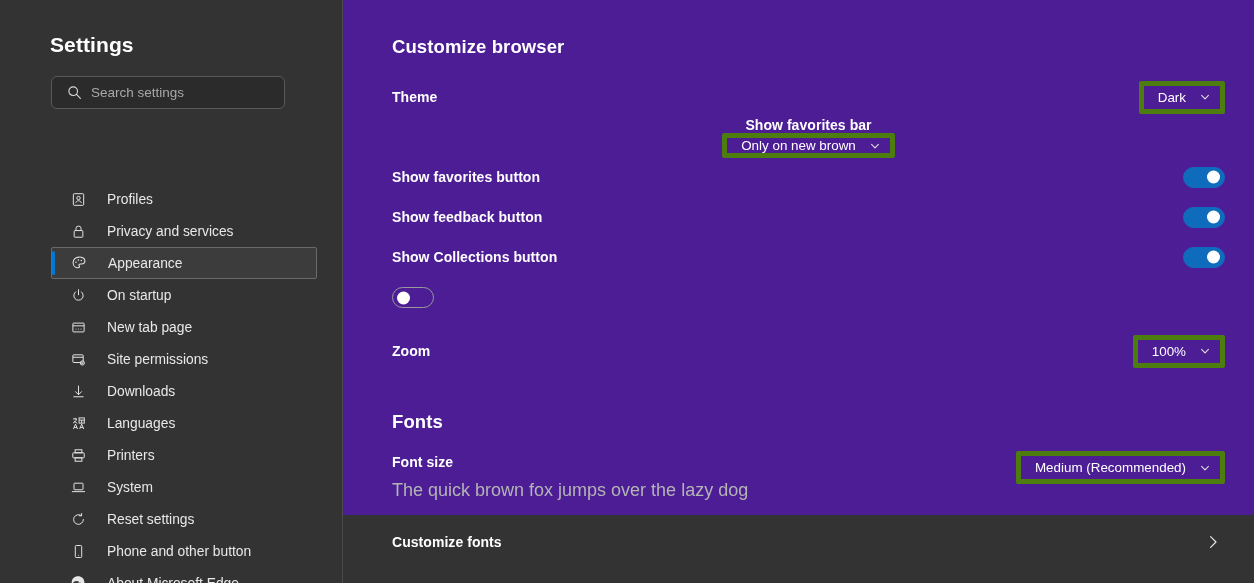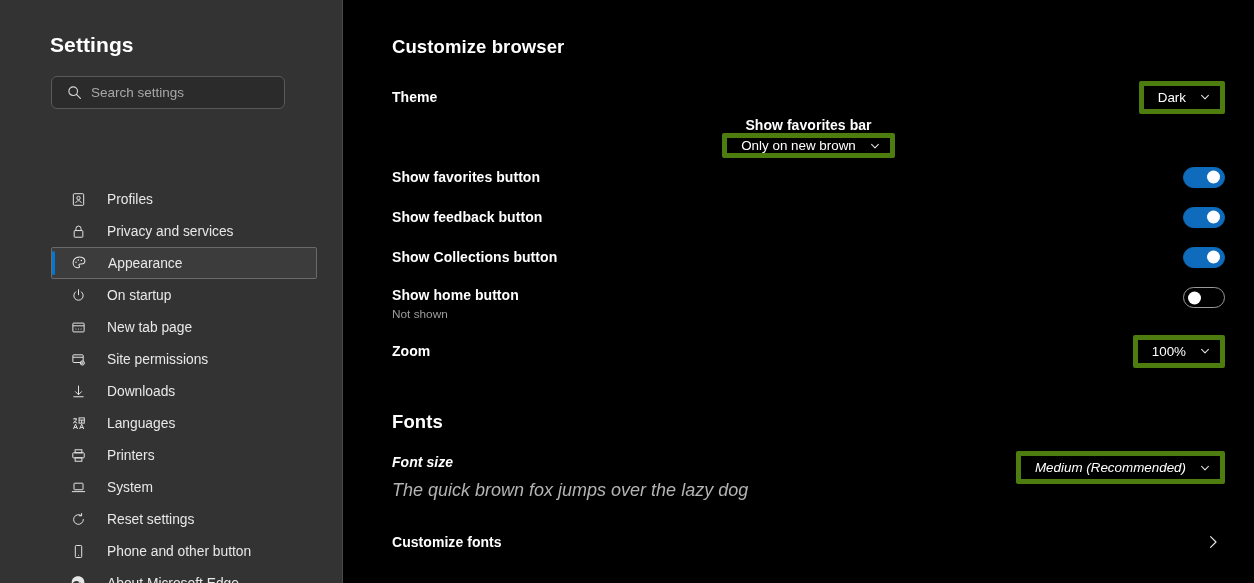--- a/index.html
+++ b/index.html
@@ -131,8 +131,8 @@
   .main {
     flex: 1;
     position: relative;
-    height: 583px;
-    background: #000000;
+    height: 515px;
+    background: #4c1d95;
   }
 
   .main-inner {

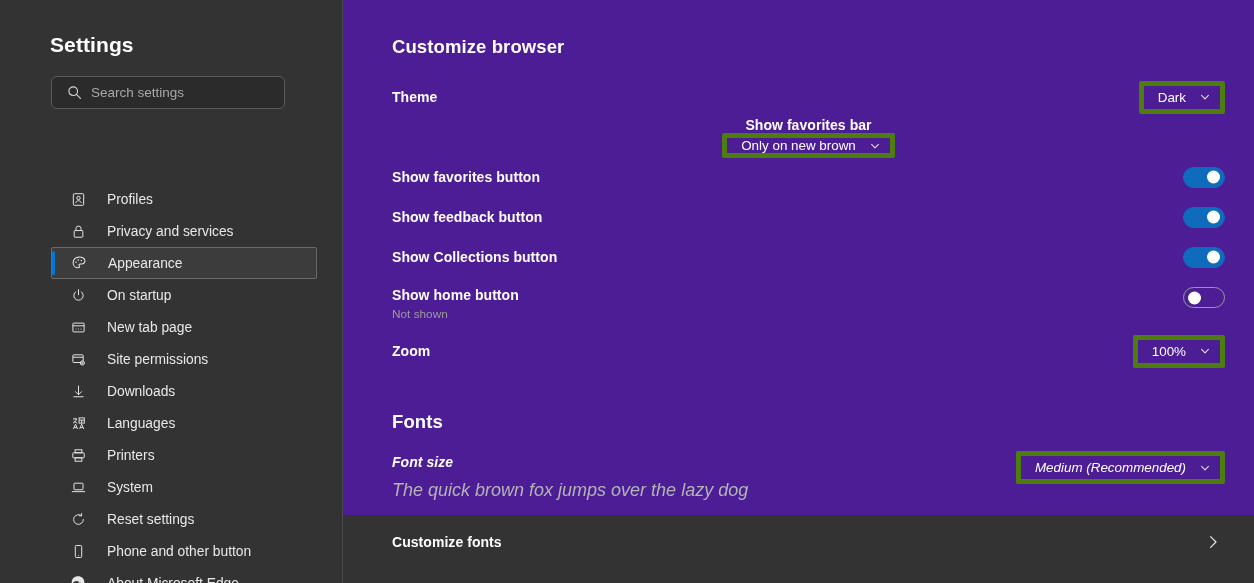--- a/index.html
+++ b/index.html
@@ -470,10 +470,6 @@
       </div>
 
       <div class="setting-row" style="height:52px; align-items:flex-start; padding-top:10px;">
-        <div class="row-text">
-          <span class="row-label">Show home button</span>
-          <span class="row-sub">Not shown</span>
-        </div>
         <div class="toggle off" style="margin-top:0px;">
           <span class="knob"></span>
         </div>

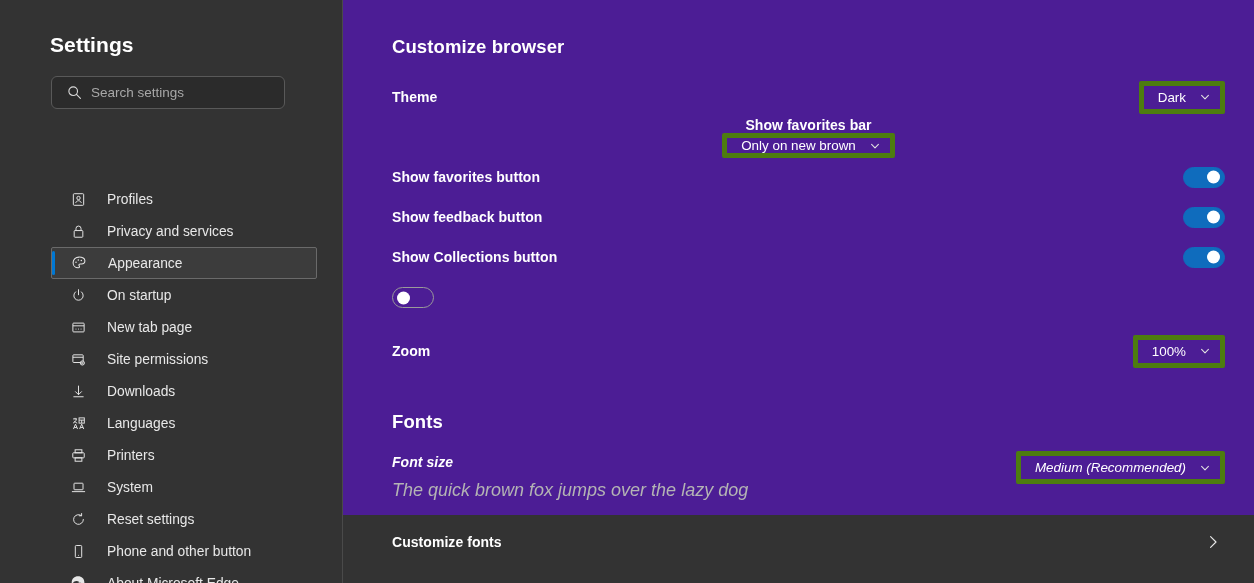--- a/index.html
+++ b/index.html
@@ -491,7 +491,7 @@
 
       <div class="section-title" style="margin-top:38px;">Fonts</div>
 
-      <div class="setting-row" style="margin-top:21px; height:54px; align-items:flex-start;font-style:italic;">
+      <div class="setting-row" style="margin-top:21px; height:54px; align-items:flex-start;">
         <div class="row-text">
           <span class="row-label">Font size</span>
           <span class="row-sample">The quick brown fox jumps over the lazy dog</span>

